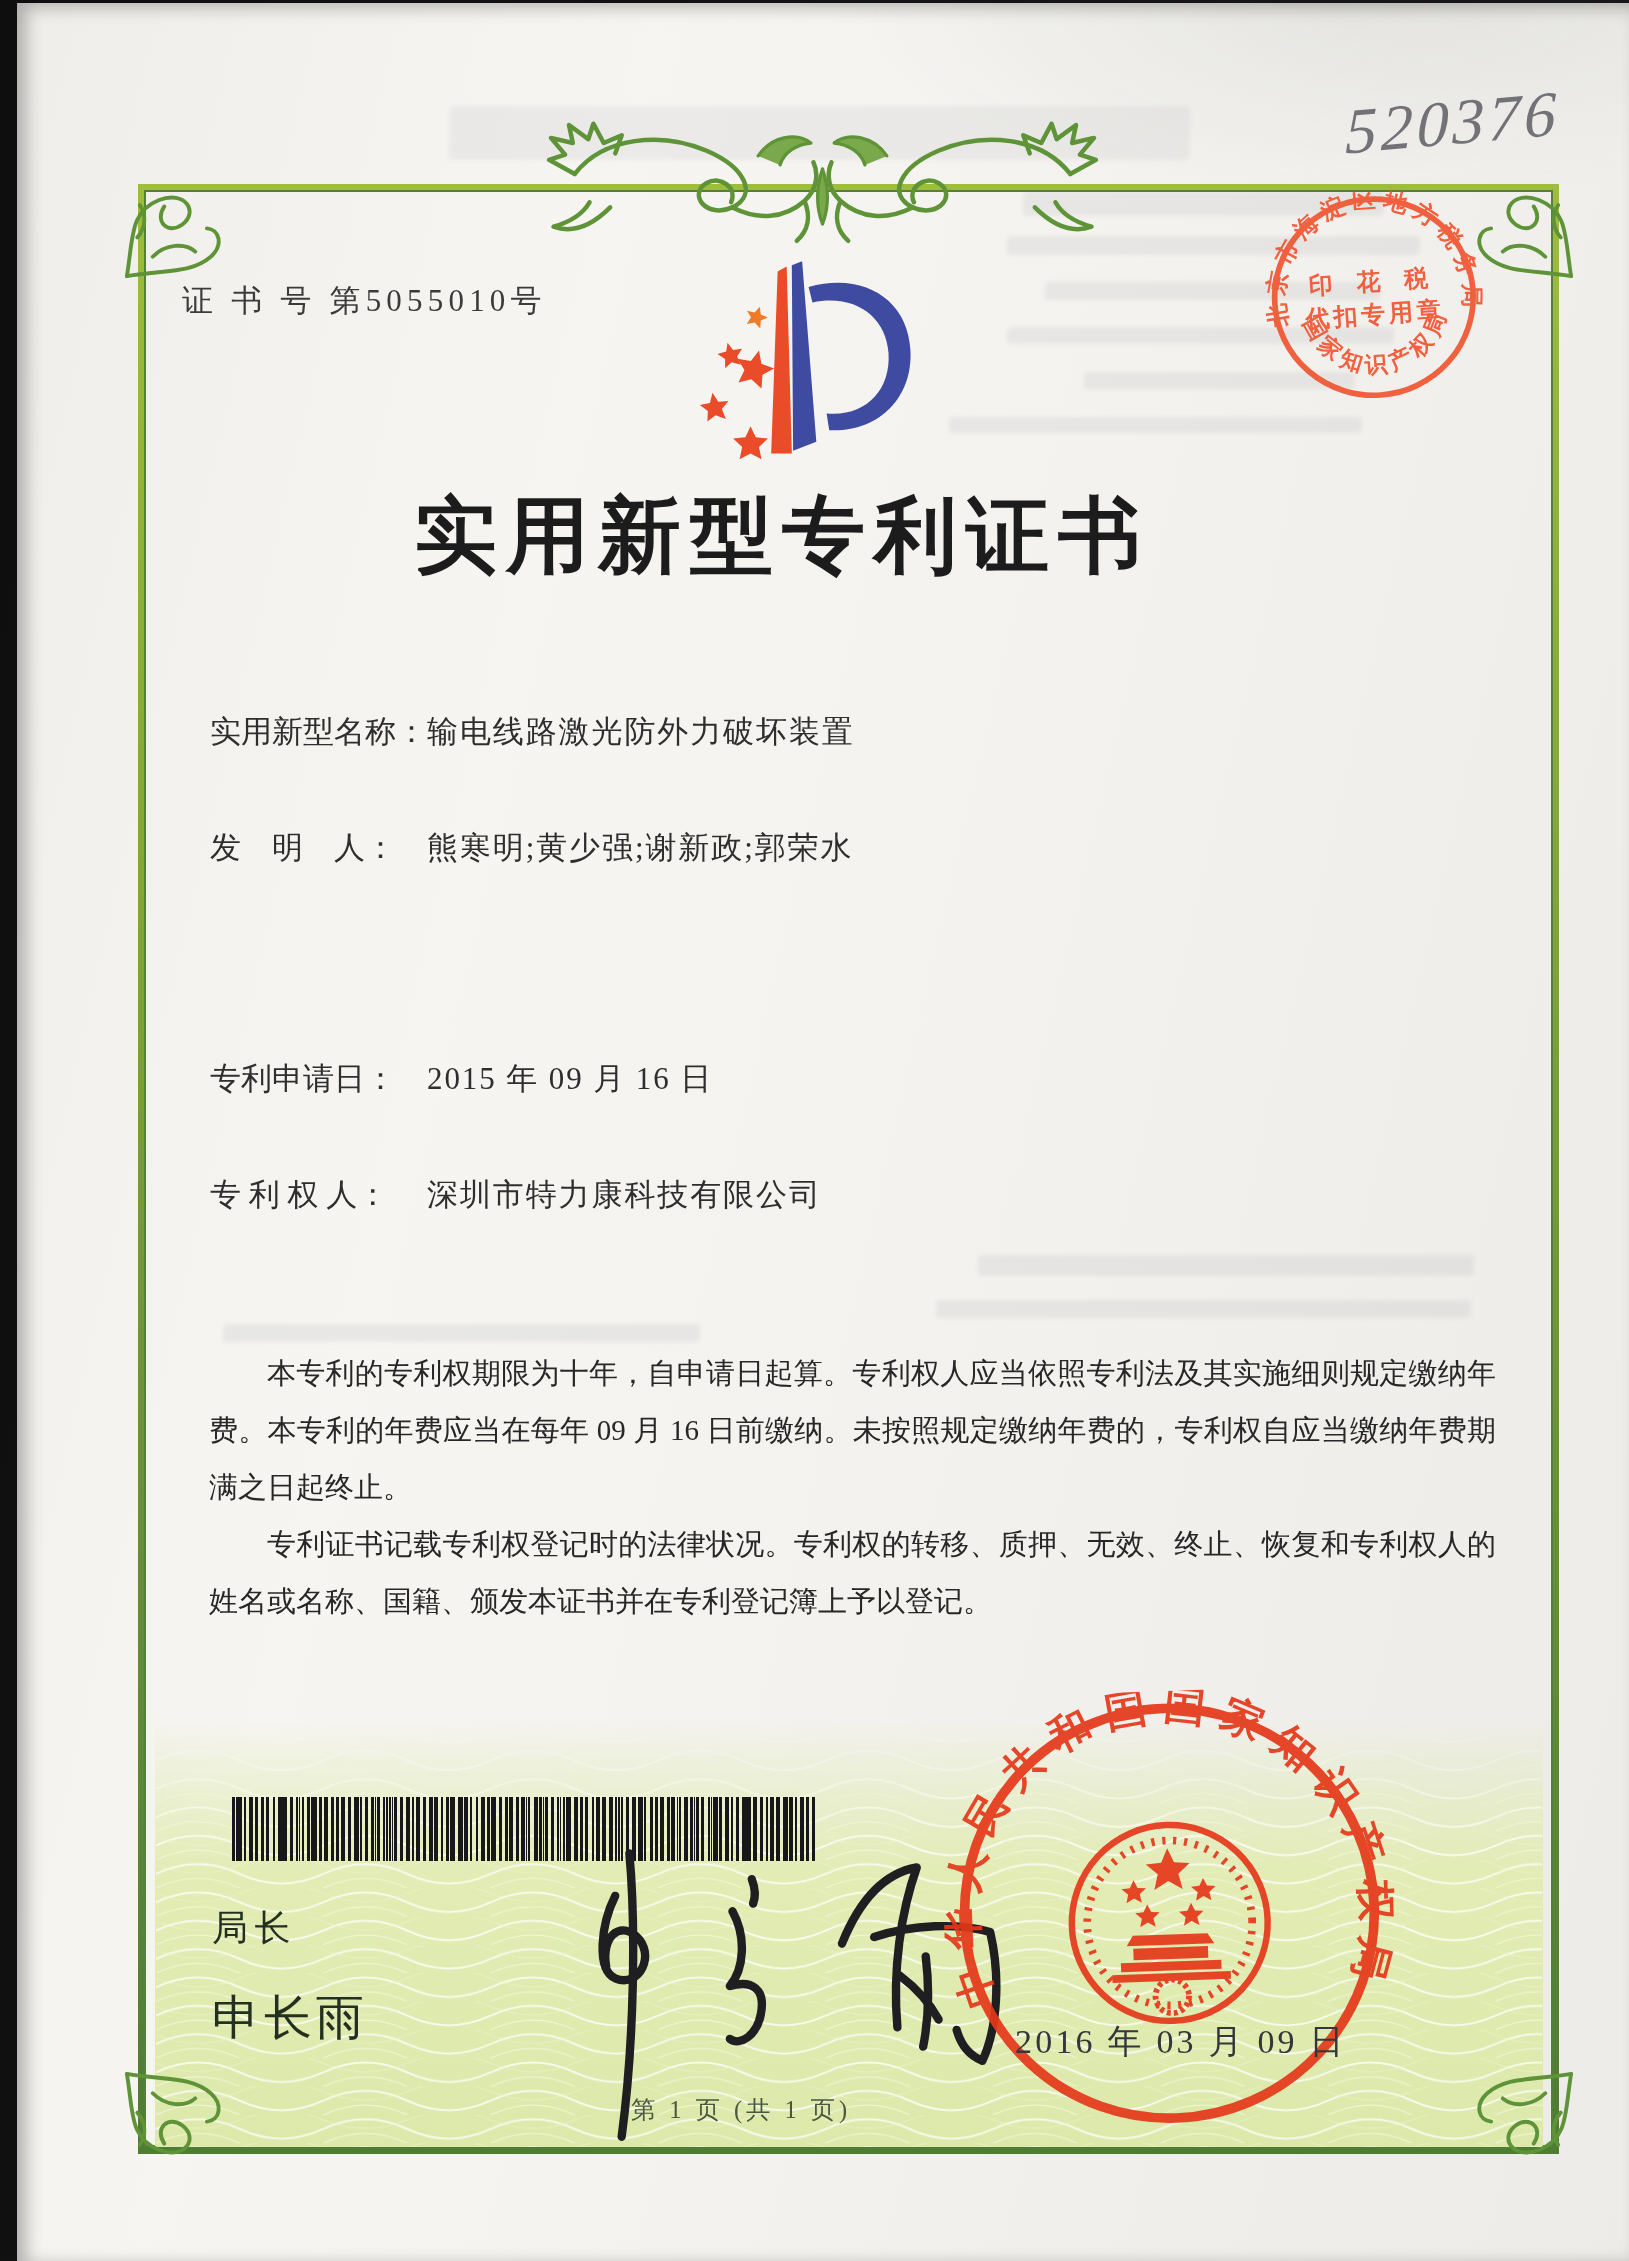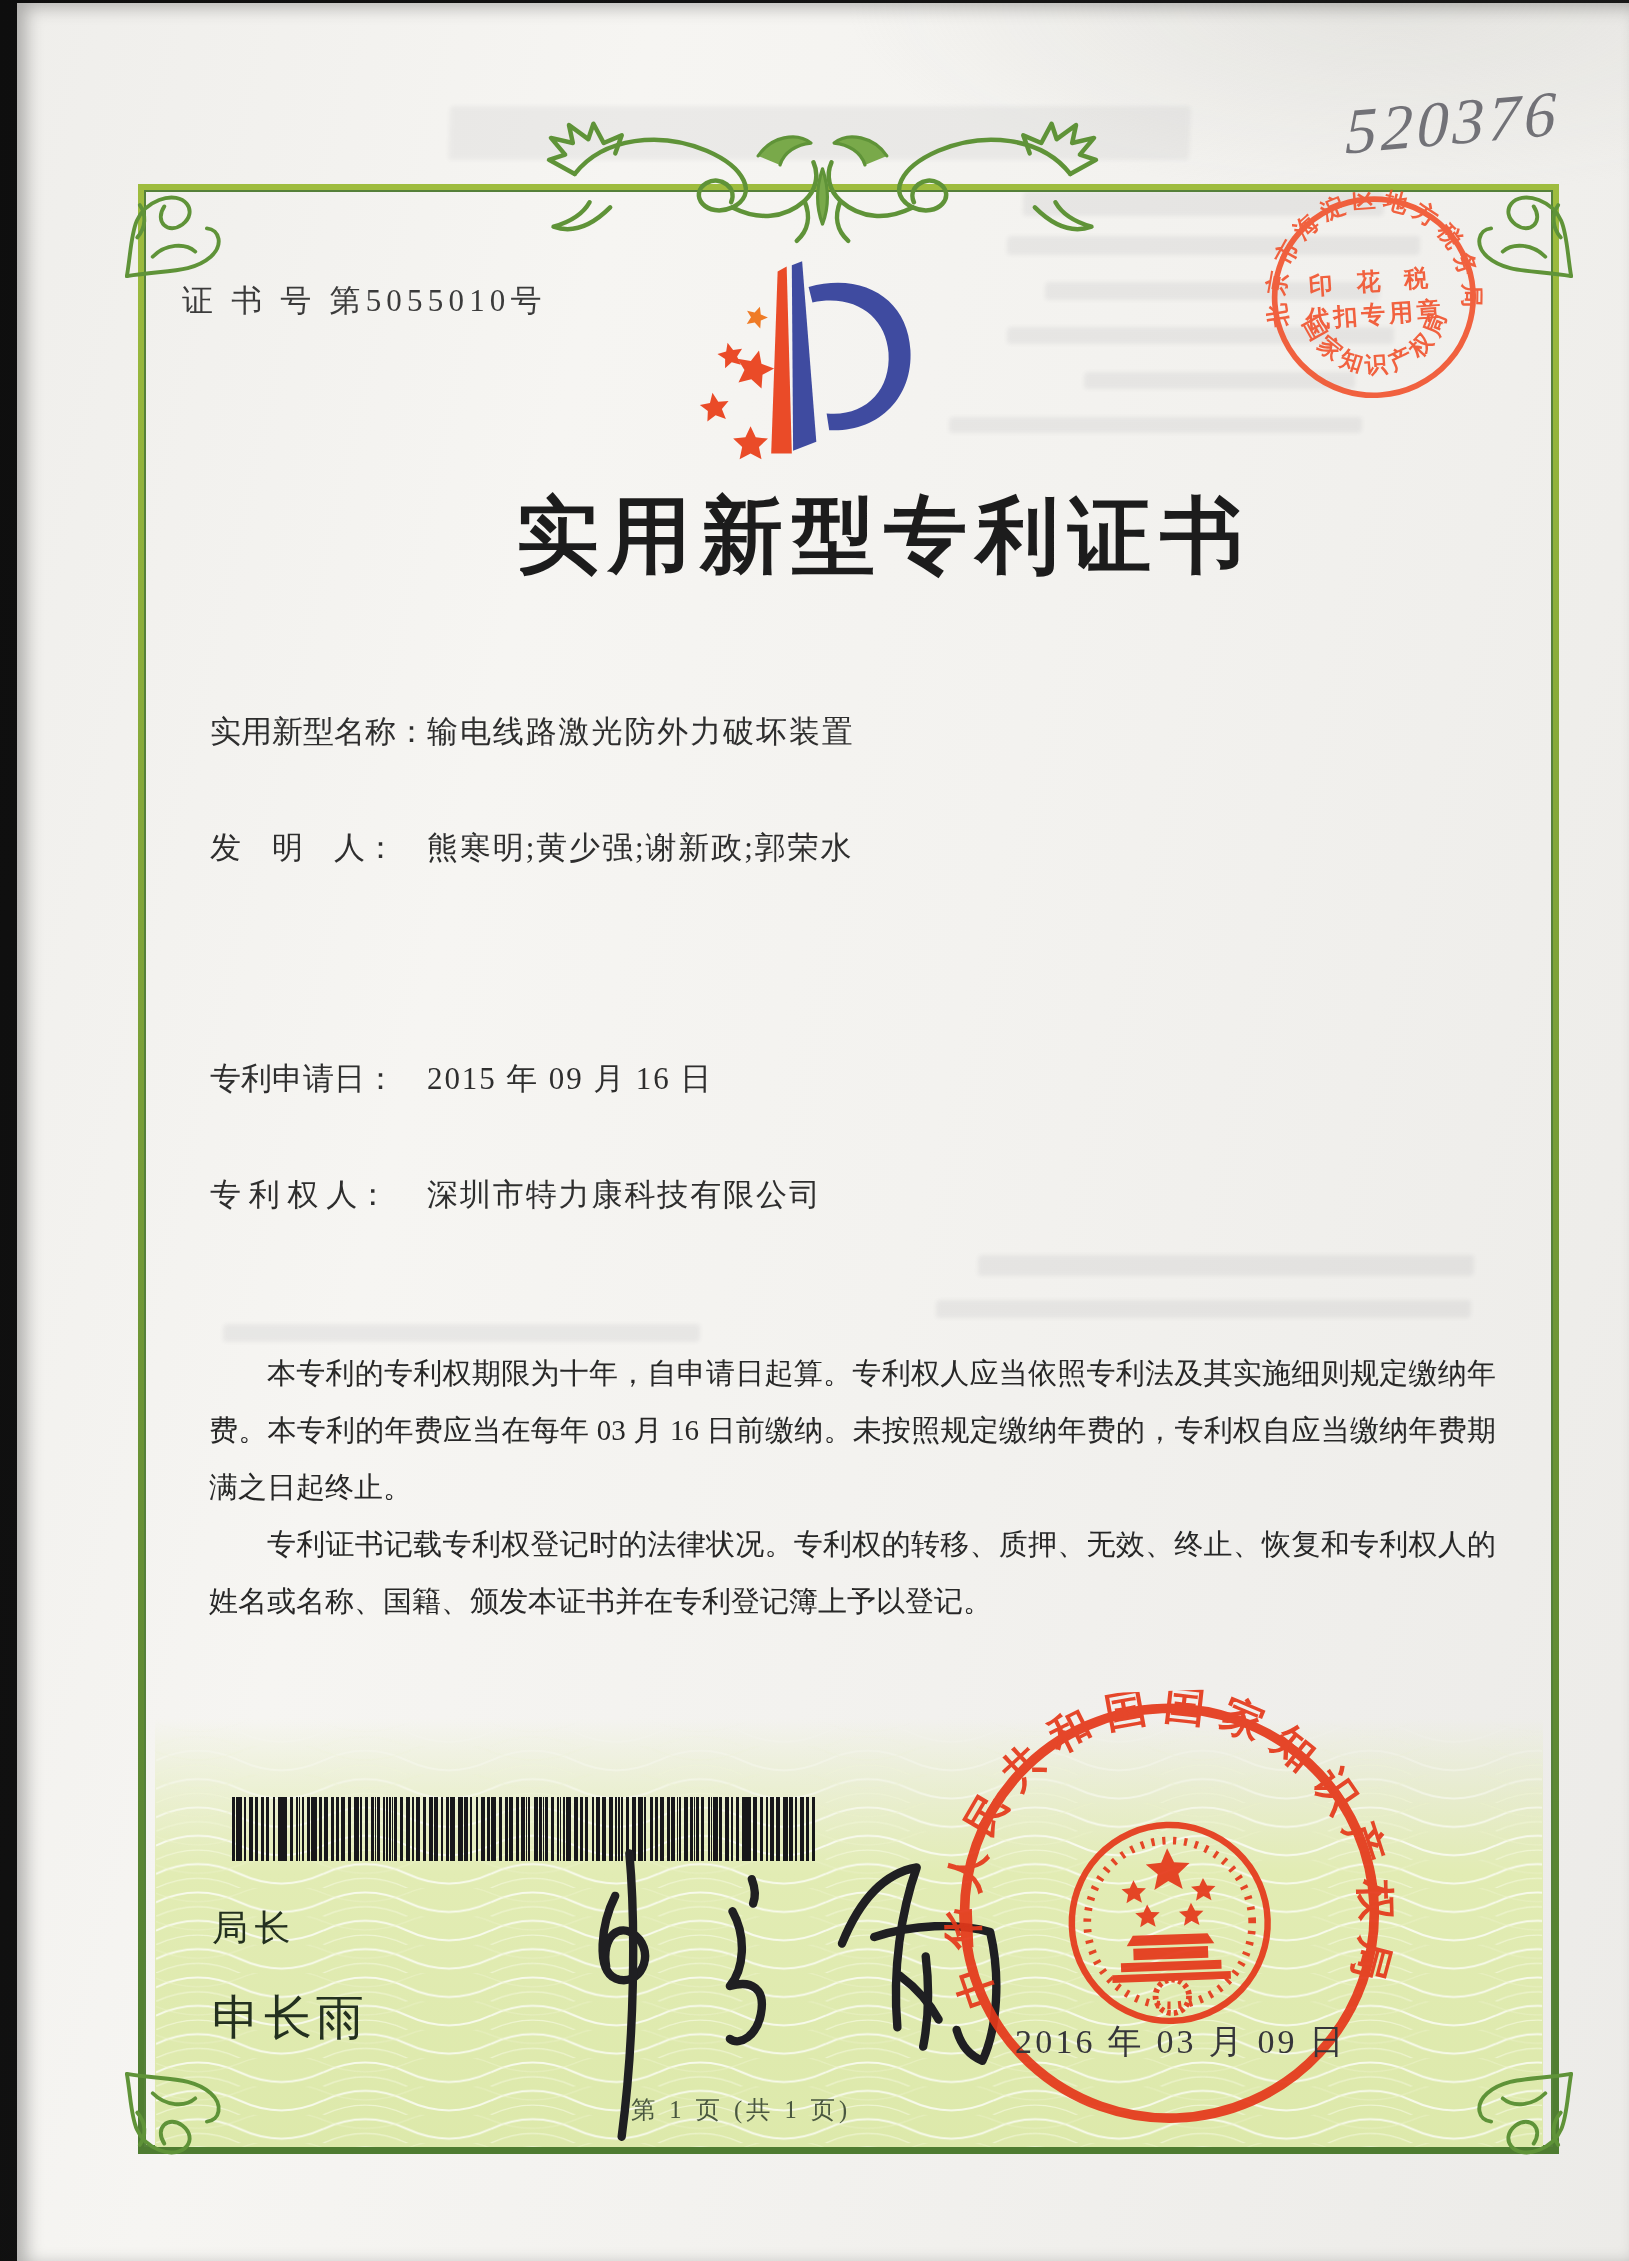--- a/index.html
+++ b/index.html
@@ -28,7 +28,7 @@
   .cert-no{position:absolute;left:165px;top:277px;font-size:31px;letter-spacing:5.2px;color:#3b3b3b;}
   .hand-no{position:absolute;left:1328px;top:83px;font-size:64px;color:#5d5d64;
     font-style:italic;transform:rotate(-5deg) skewX(-6deg);letter-spacing:3.9px;opacity:.85;}
-  .title{position:absolute;left:397px;top:478px;width:838px;text-align:right;
+  .title{position:absolute;left:397px;top:478px;width:838px;text-align:left;
     font-size:83px;font-weight:bold;letter-spacing:9px;color:#1c1c1c;}
   .frow{position:absolute;left:193px;font-size:31px;color:#2e2e2e;white-space:nowrap;}
   .flabel{display:inline-block;min-width:217px;}

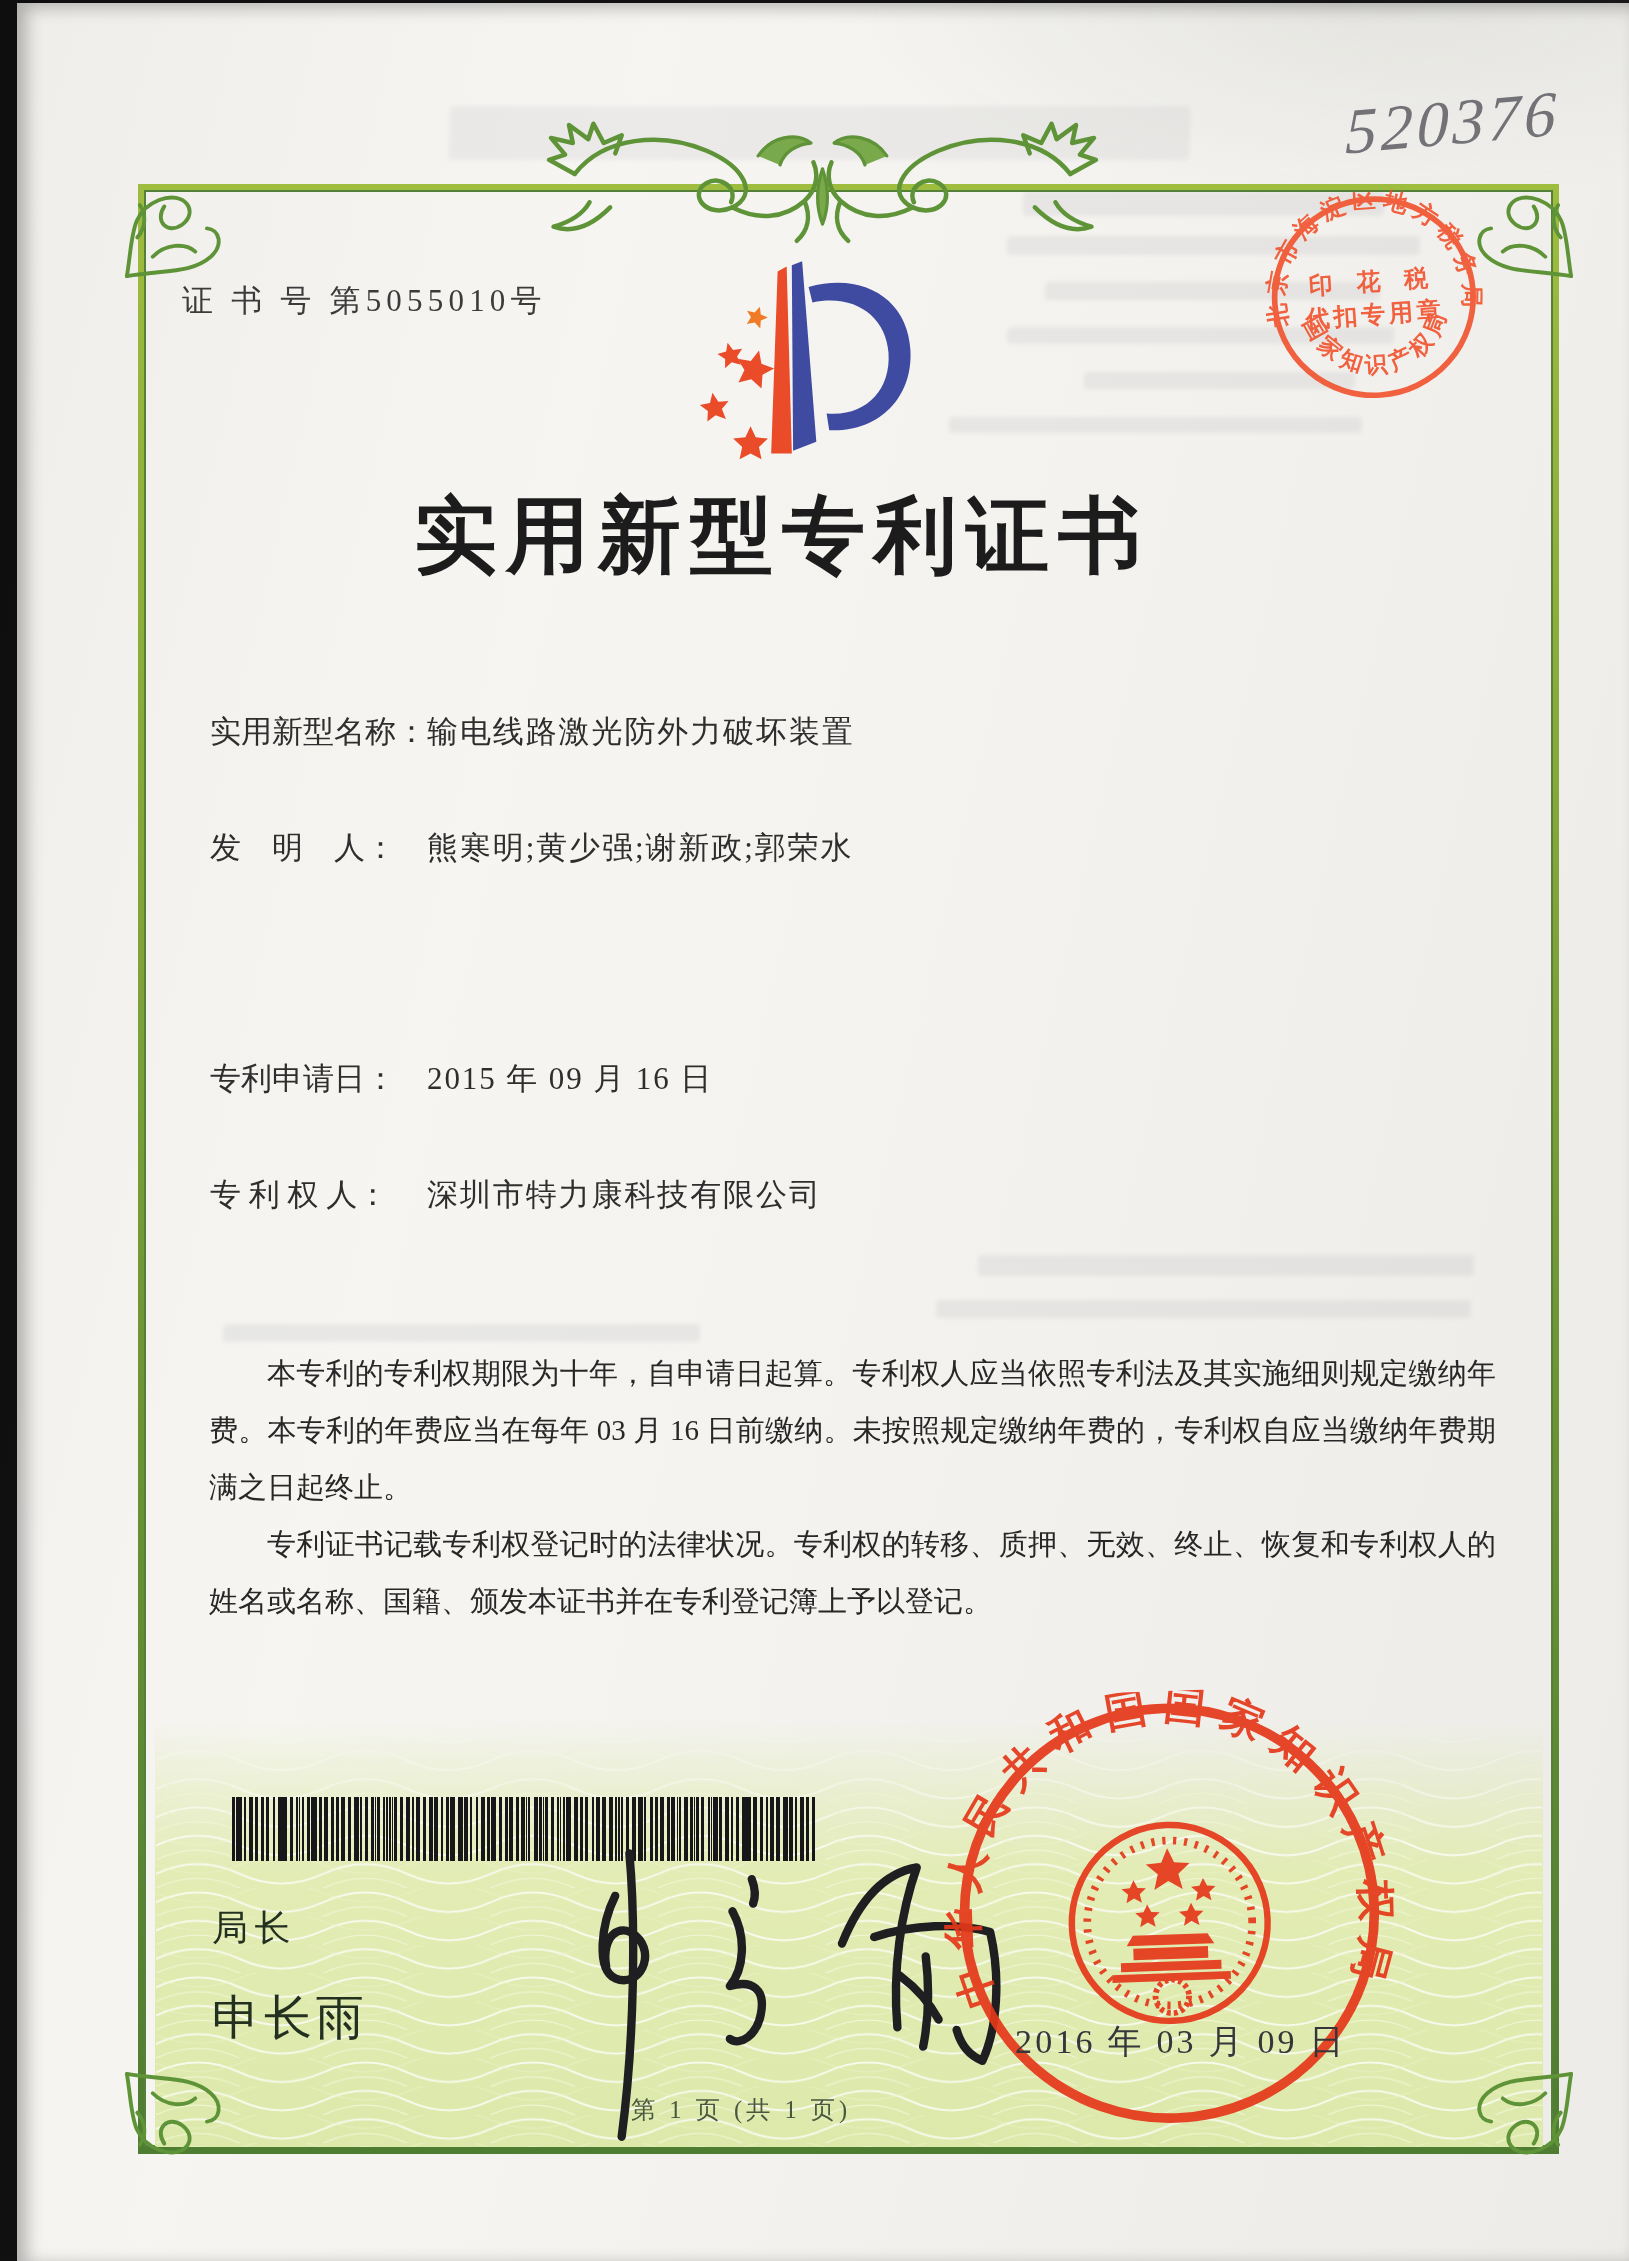--- a/index.html
+++ b/index.html
@@ -198,7 +198,7 @@
     </div>
 
     <div class="paras">
-      <p>本专利的专利权期限为十年，自申请日起算。专利权人应当依照专利法及其实施细则规定缴纳年费。本专利的年费应当在每年 03 月 16 日前缴纳。未按照规定缴纳年费的，专利权自应当缴纳年费期满之日起终止。</p>
+      <p>本专利的专利权期限为十年，自申请日起算。专利权人应当依照专利法及其实施细则规定缴纳年费。本专利的年费应当在每年 09 月 16 日前缴纳。未按照规定缴纳年费的，专利权自应当缴纳年费期满之日起终止。</p>
       <p>专利证书记载专利权登记时的法律状况。专利权的转移、质押、无效、终止、恢复和专利权人的姓名或名称、国籍、颁发本证书并在专利登记簿上予以登记。</p>
     </div>
 

